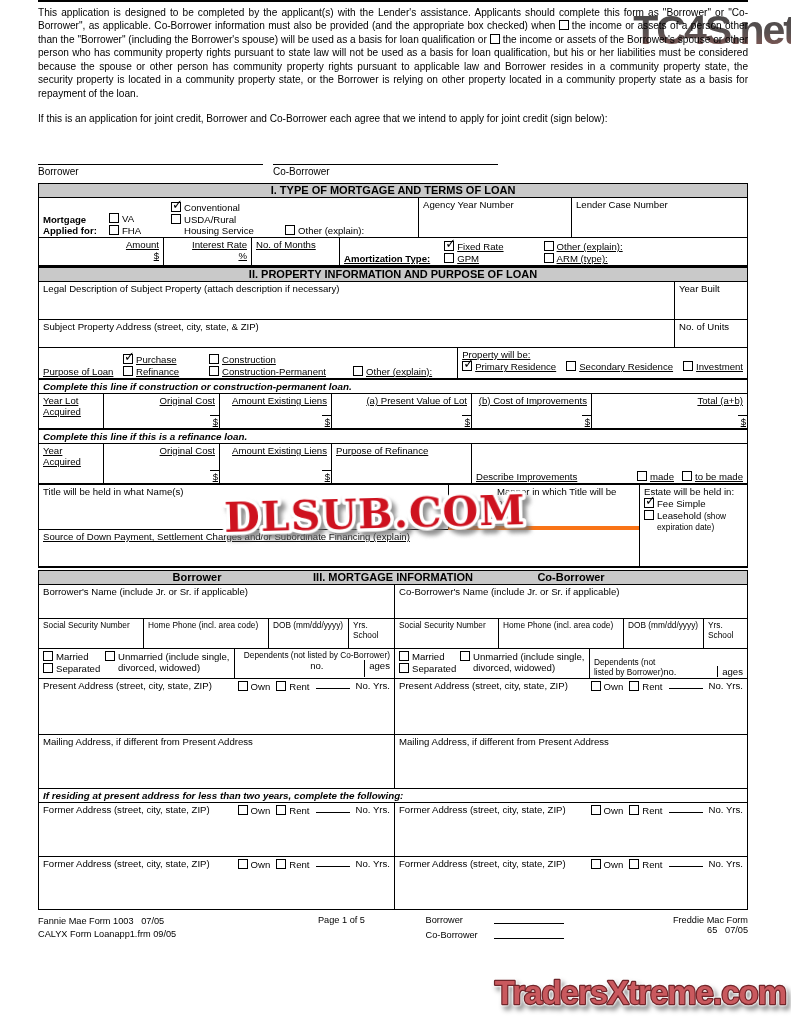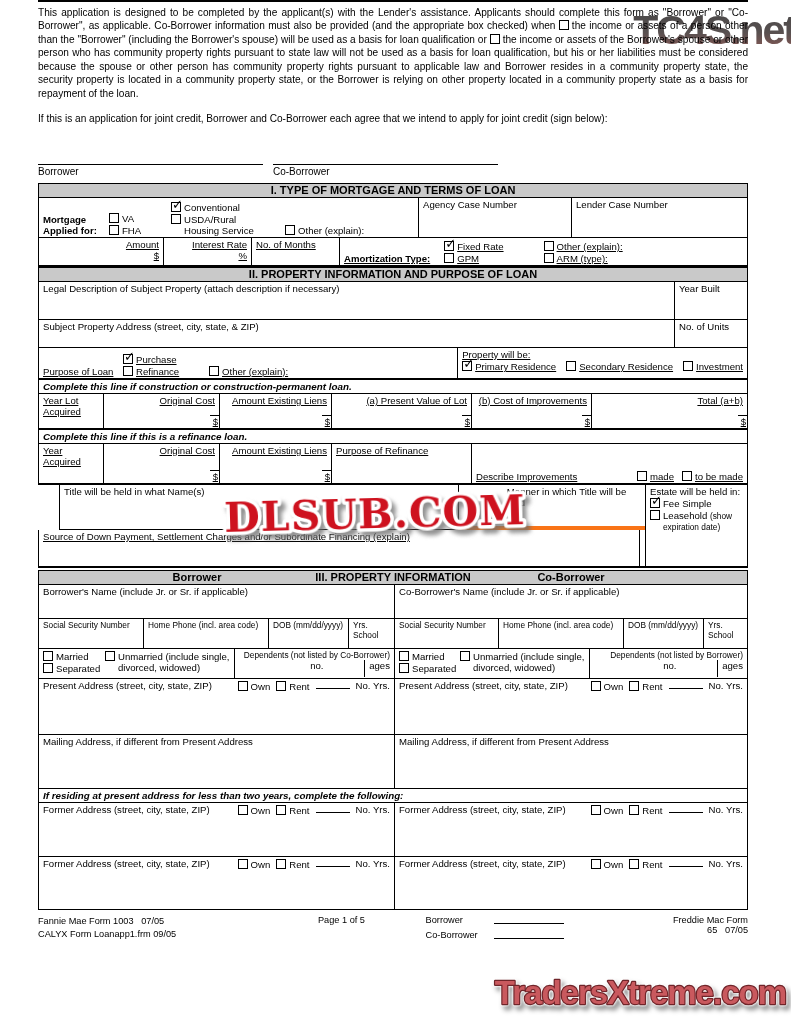--- a/index.html
+++ b/index.html
@@ -134,7 +134,7 @@
             </div>
         </div>
       </div>
-      <div class="c" style="width:153px;"><span class="lab">Agency Case Number</span></div>
+      <div class="c" style="width:153px;"><span class="lab">Agency Year Number</span></div>
       <div class="c" style="flex:1;"><span class="lab">Lender Case Number</span></div>
     </div>
 

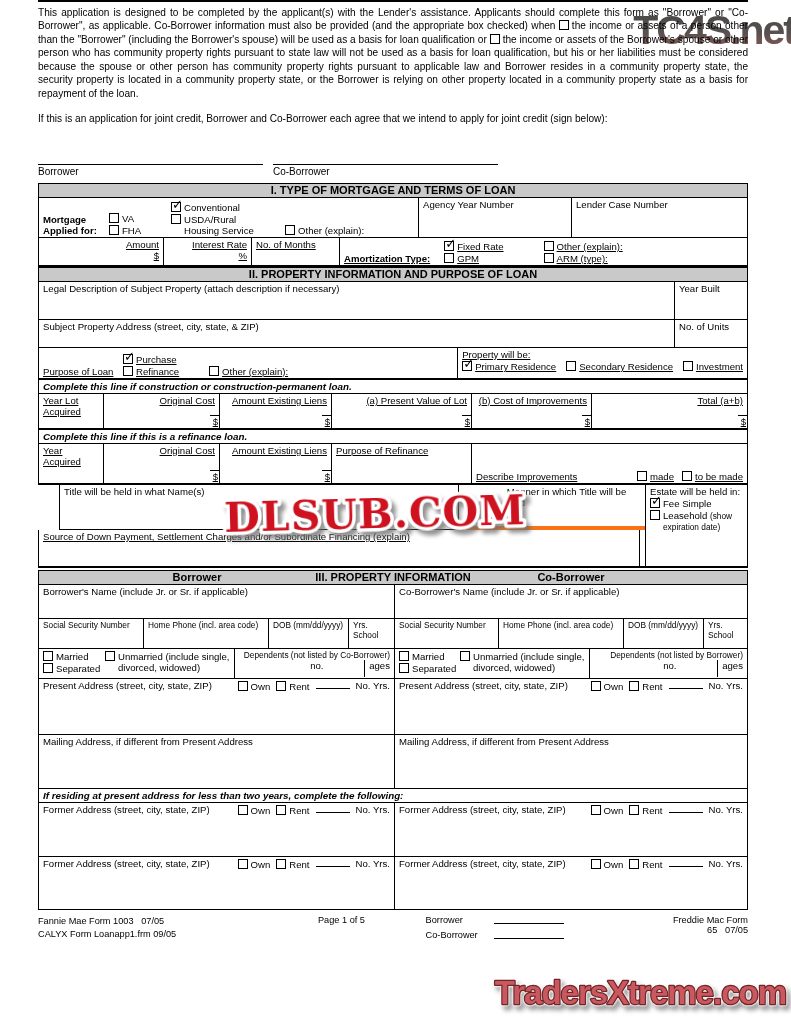--- a/index.html
+++ b/index.html
@@ -202,6 +202,16 @@
               <span>Refinance</span>
             </div>
         </div>
+        <div style="width:138px;">
+          <div class="cbline">
+              <span class="cb"></span>
+              <span>Construction</span>
+            </div>
+          <div class="cbline">
+              <span class="cb"></span>
+              <span>Construction-Permanent</span>
+            </div>
+        </div>
         <div class="cbline" style="margin-top:2px;">
             <span class="cb"></span>
             <span>Other (explain):</span>

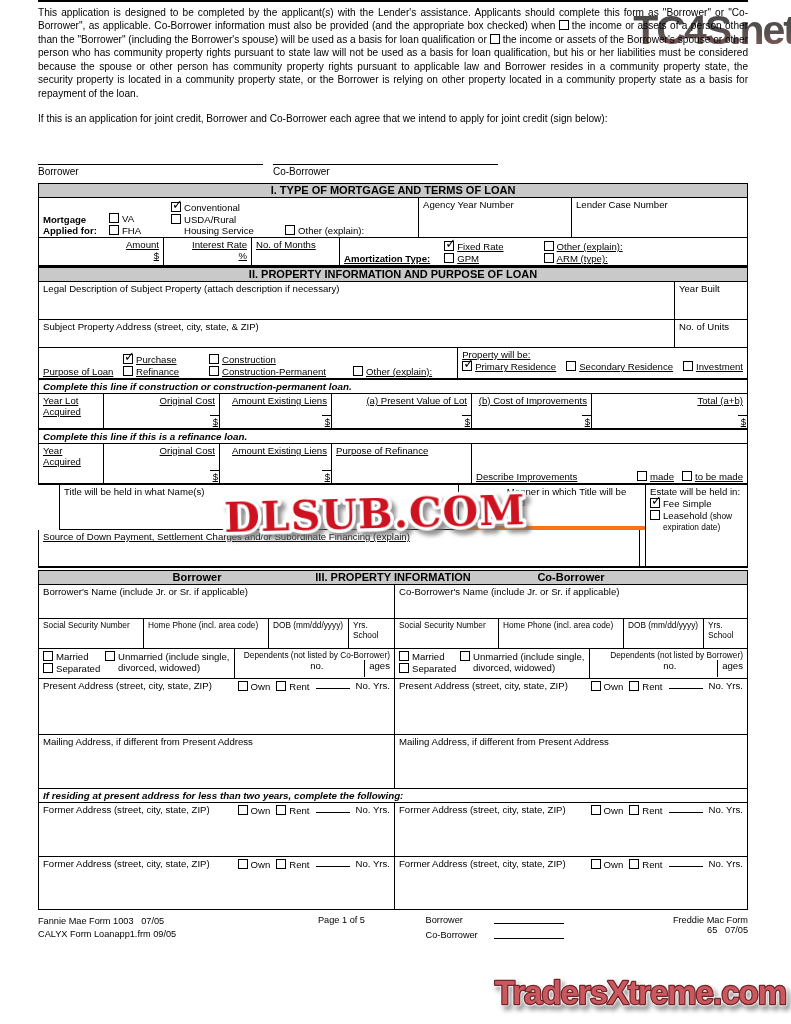--- a/index.html
+++ b/index.html
@@ -282,7 +282,7 @@
       </div>
     </div>
 
-    <div class="row" style="height:45px; border-bottom:none;margin-left:21px;">
+    <div class="row" style="height:45px; border-bottom:none;">
       <div class="c" style="width:409px; border-bottom:1px solid #000;"><span class="lab">Title will be held in what Name(s)</span></div>
       <div class="c" style="width:191px; border-bottom:4px solid #f97316;padding-left:48px;"><span class="lab">Manner in which Title will be held</span></div>
       <div class="c" style="flex:1; height:83px;">

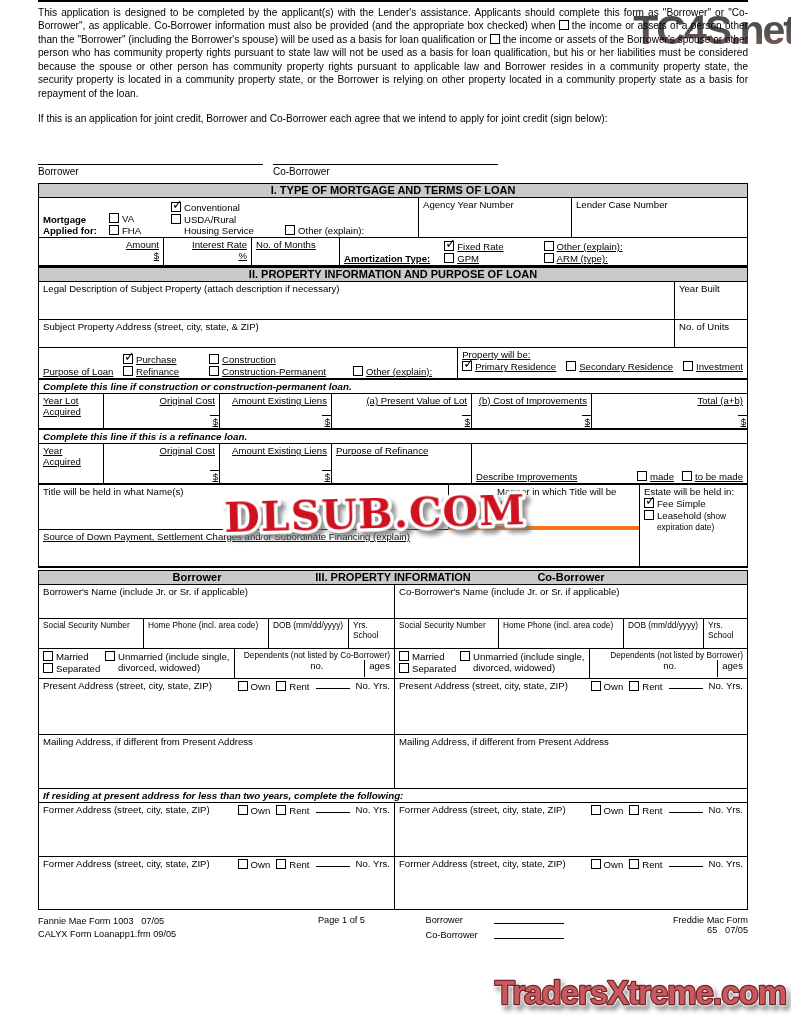--- a/index.html
+++ b/index.html
@@ -307,7 +307,7 @@
 
     <div class="bar" style="margin-top:2px;">
       <span style="position:absolute; left:158px; transform:translateX(-50%);">Borrower</span>
-      <span>III. PROPERTY INFORMATION</span>
+      <span>III. MORTGAGE INFORMATION</span>
       <span style="position:absolute; left:532px; transform:translateX(-50%);">Co-Borrower</span>
     </div>
 

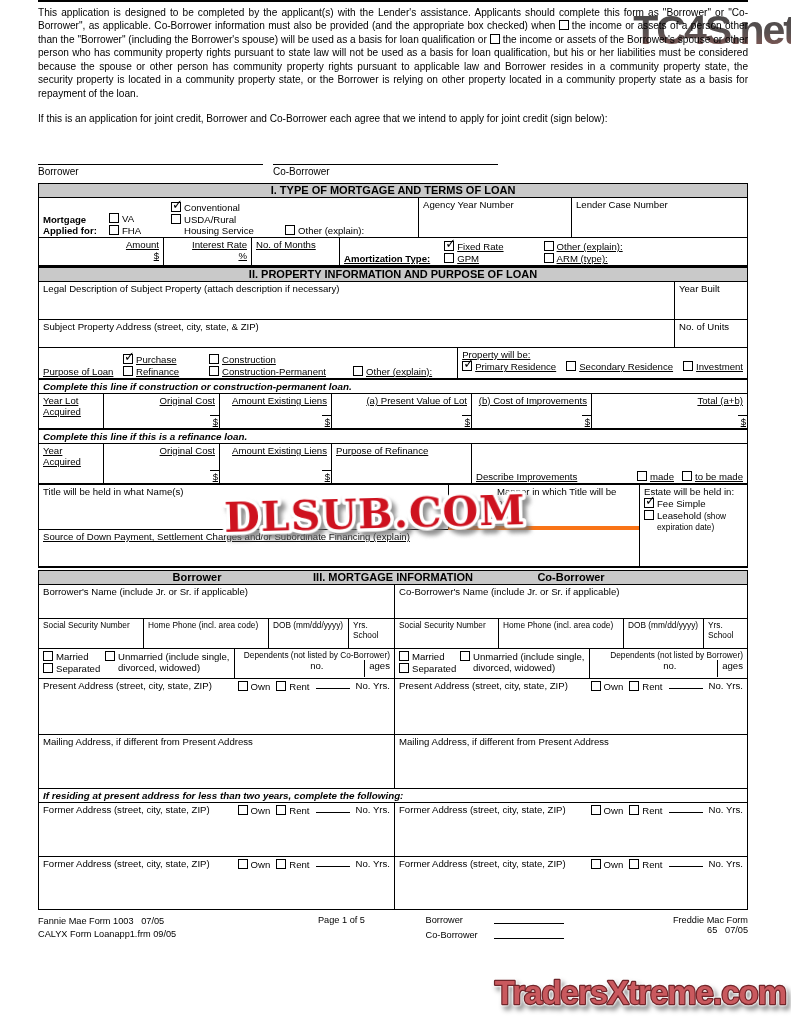--- a/index.html
+++ b/index.html
@@ -367,7 +367,7 @@
             <span style="width:112px;">Unmarried (include single, divorced, widowed)</span>
           </div>
       </div>
-      <div class="c" style="flex:1; display:flex; flex-direction:column;">
+      <div class="c" style="flex:1; display:flex; flex-direction:row;">
         <span class="sm">Dependents (not listed by Borrower)</span>
         <div class="dep-bottom" style="flex:1;">
           <div class="dep-no lab"><span>no.</span></div>

